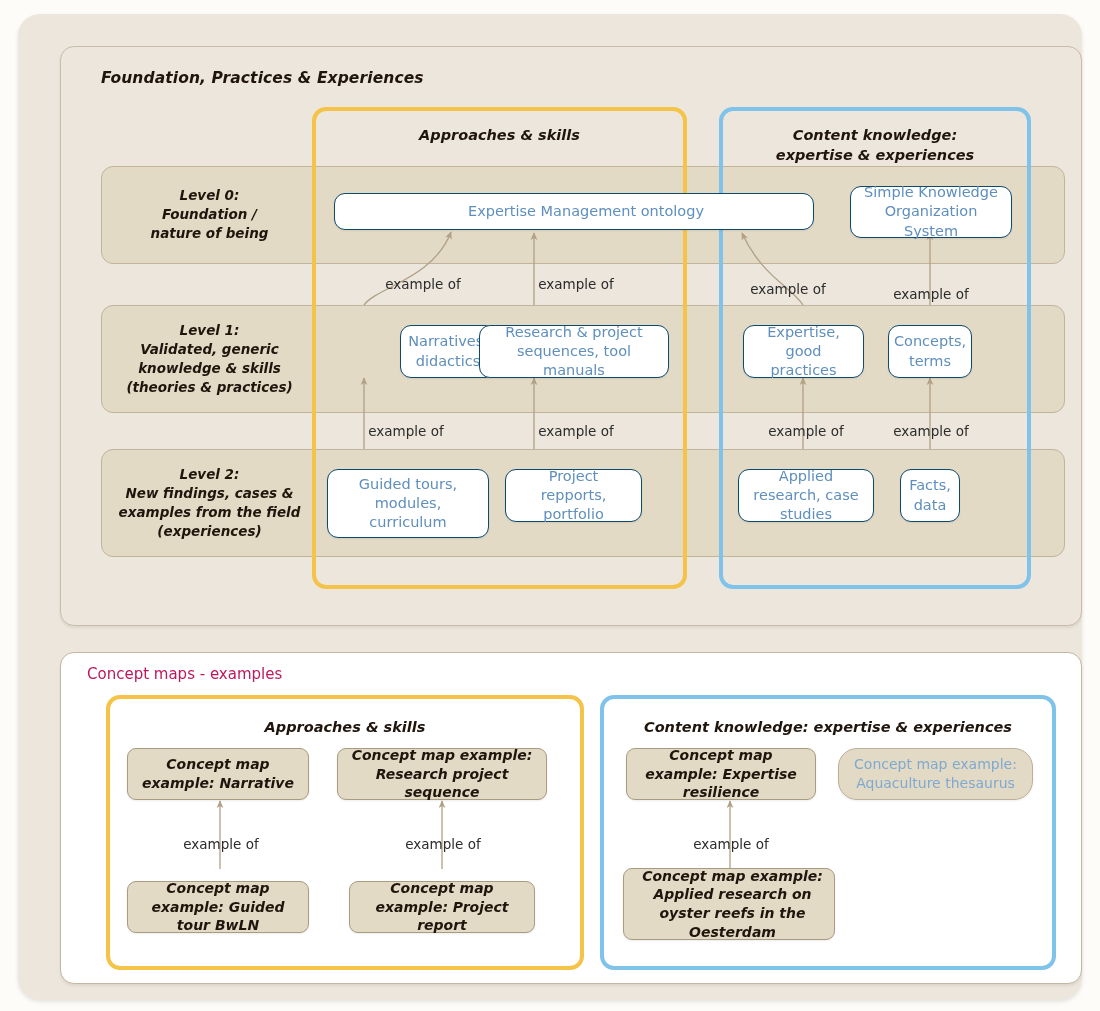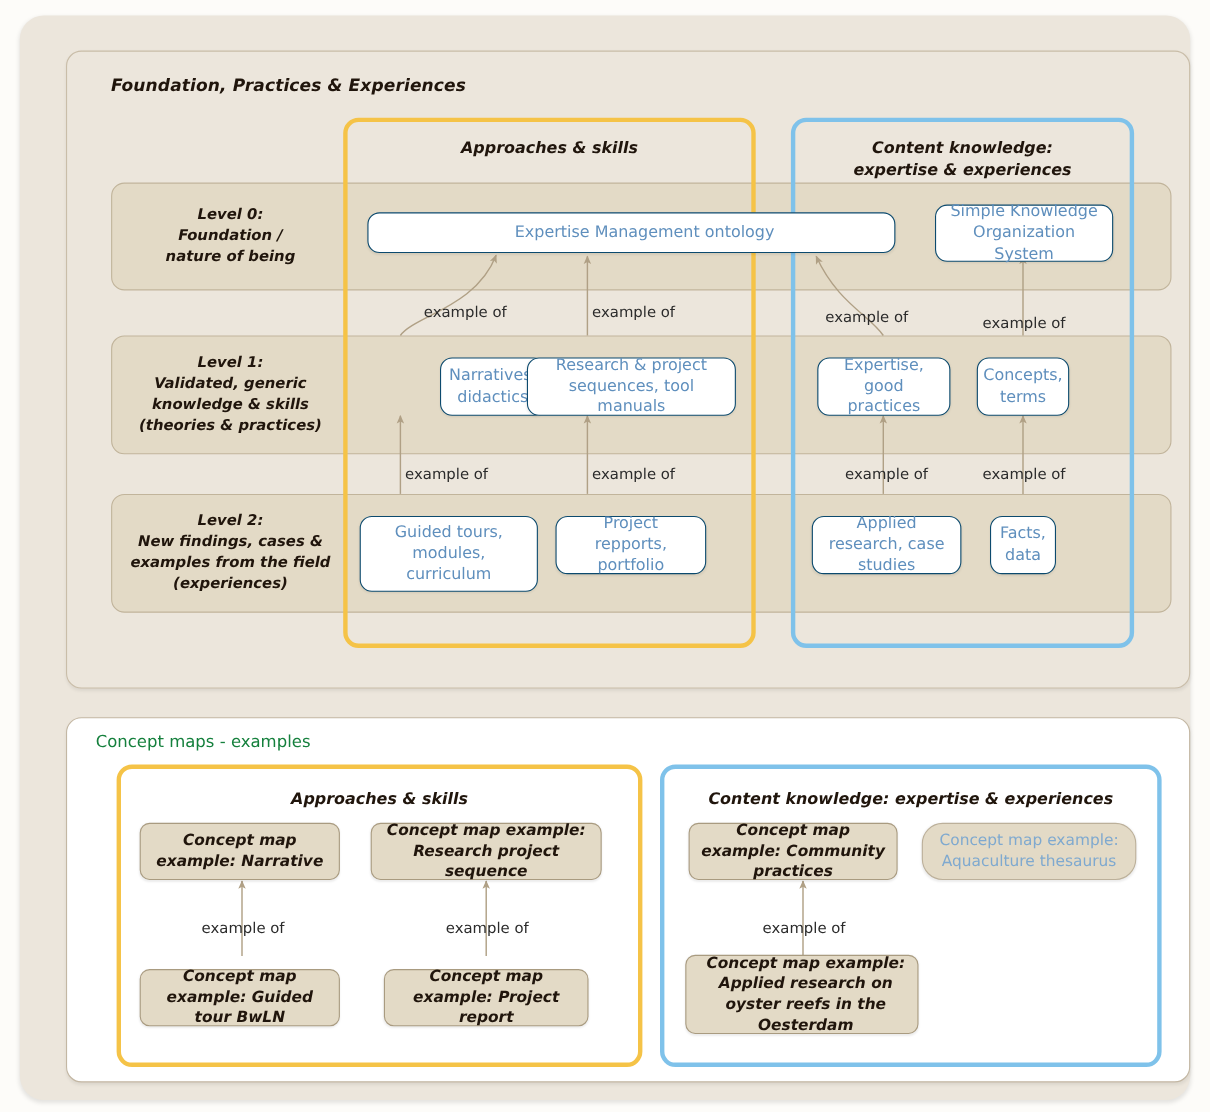--- a/index.html
+++ b/index.html
@@ -72,7 +72,7 @@
     box-shadow:0 2px 3px rgba(0,0,0,.07);
   }
   #bottom-panel-title{
-    position:absolute;left:26px;top:12px;font-size:15px;color:#15803d;
+    position:absolute;left:26px;top:12px;font-size:15px;color:#be185d;
   }
   #cm-col-approaches{left:45px;top:42px;width:470px;height:267px;border-color:#f5c347;}
   #cm-col-content{left:539px;top:42px;width:448px;height:267px;border-color:#7fc2ea;}

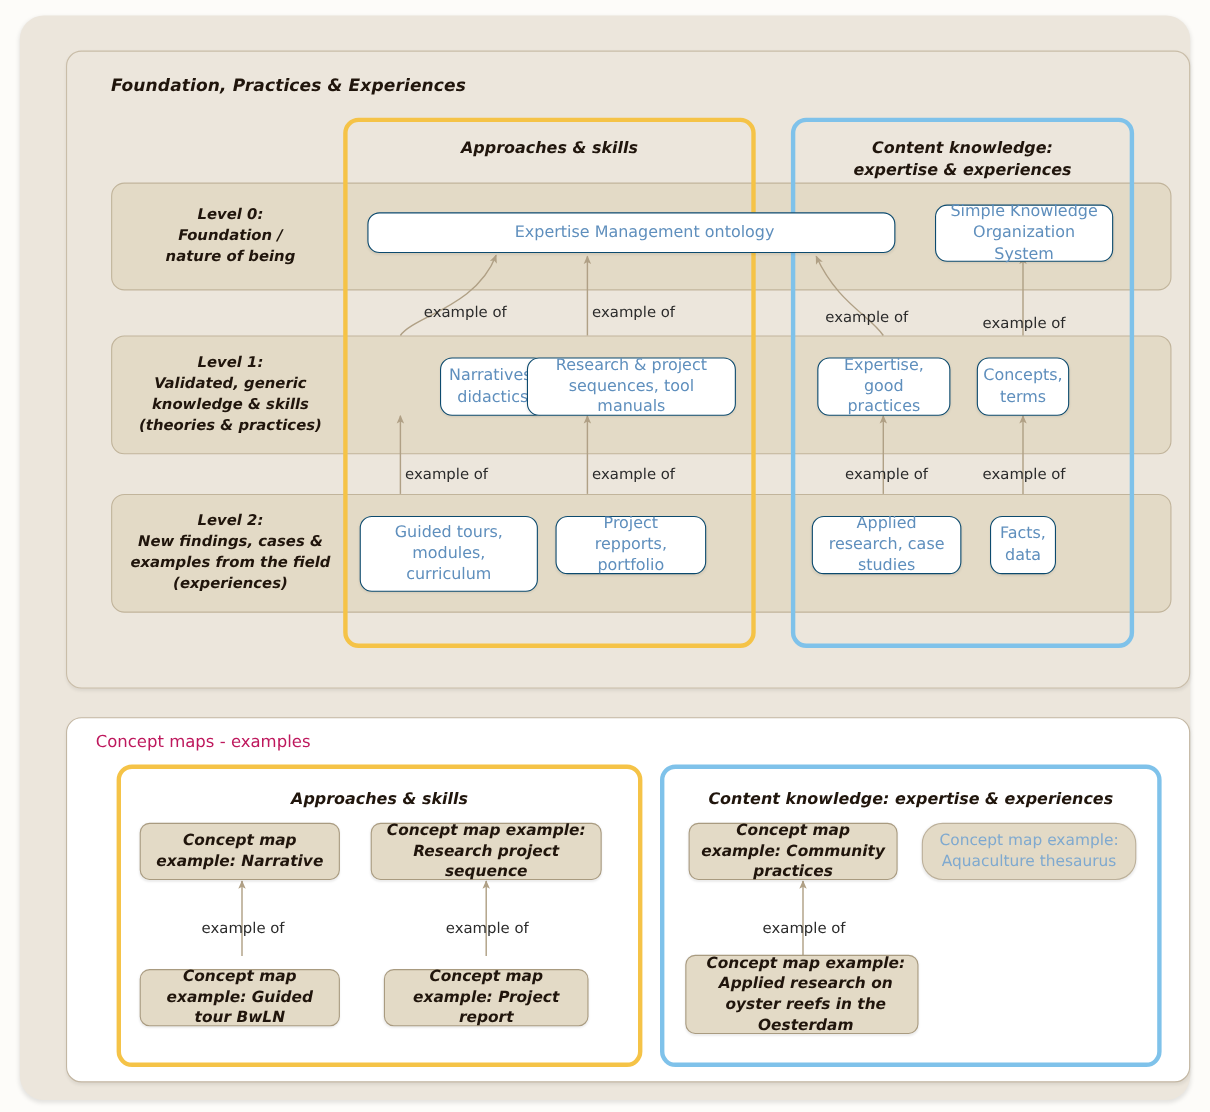--- a/index.html
+++ b/index.html
@@ -185,7 +185,7 @@
 
     <div class="cm-node" style="left:66px;top:95px;width:182px;height:52px;">Concept map example: Narrative</div>
     <div class="cm-node" style="left:276px;top:95px;width:210px;height:52px;">Concept map example: Research project sequence</div>
-    <div class="cm-node" style="left:565px;top:95px;width:190px;height:52px;">Concept map example: Community practices</div>
+    <div class="cm-node" style="left:565px;top:95px;width:190px;height:52px;">Concept map example: Expertise resilience</div>
     <div class="cm-node muted" style="left:777px;top:95px;width:195px;height:52px;">Concept map example: Aquaculture thesaurus</div>
 
     <div class="edge-label" style="left:160px;top:183px;">example of</div>

